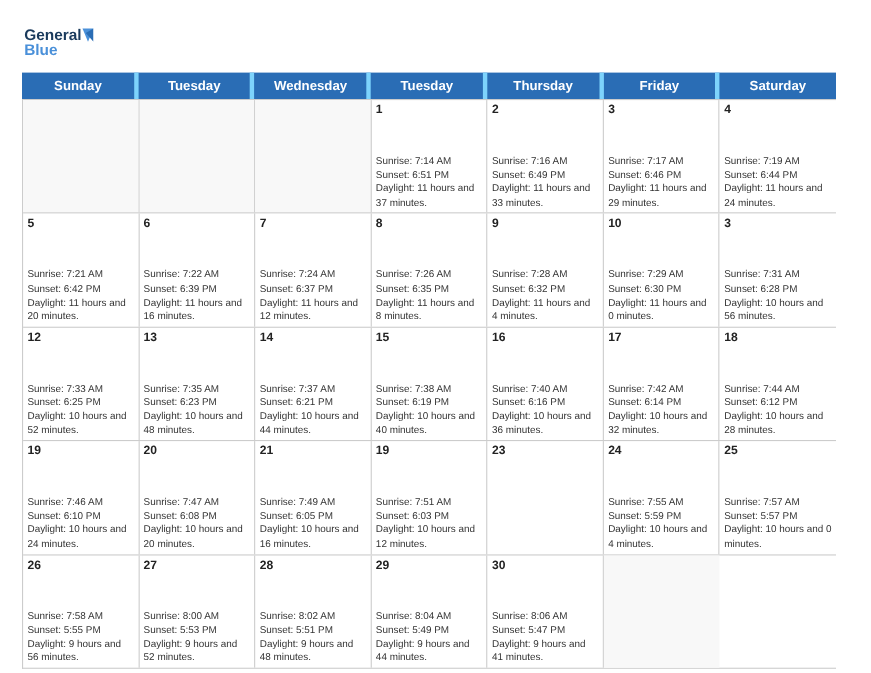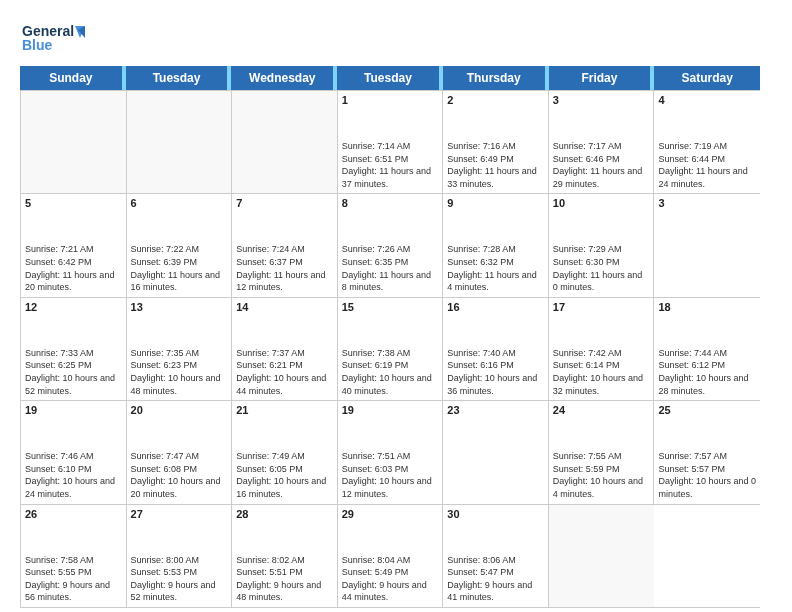--- a/index.html
+++ b/index.html
@@ -176,6 +176,7 @@
           </div>
           <div class="cal-cell">
             <div class="day-num">3</div>
+            <div class="cell-text">Sunrise: 7:31 AM<br>Sunset: 6:28 PM<br>Daylight: 10 hours and 56 minutes.</div>
           </div>
         </div>
         <div class="cal-row">

